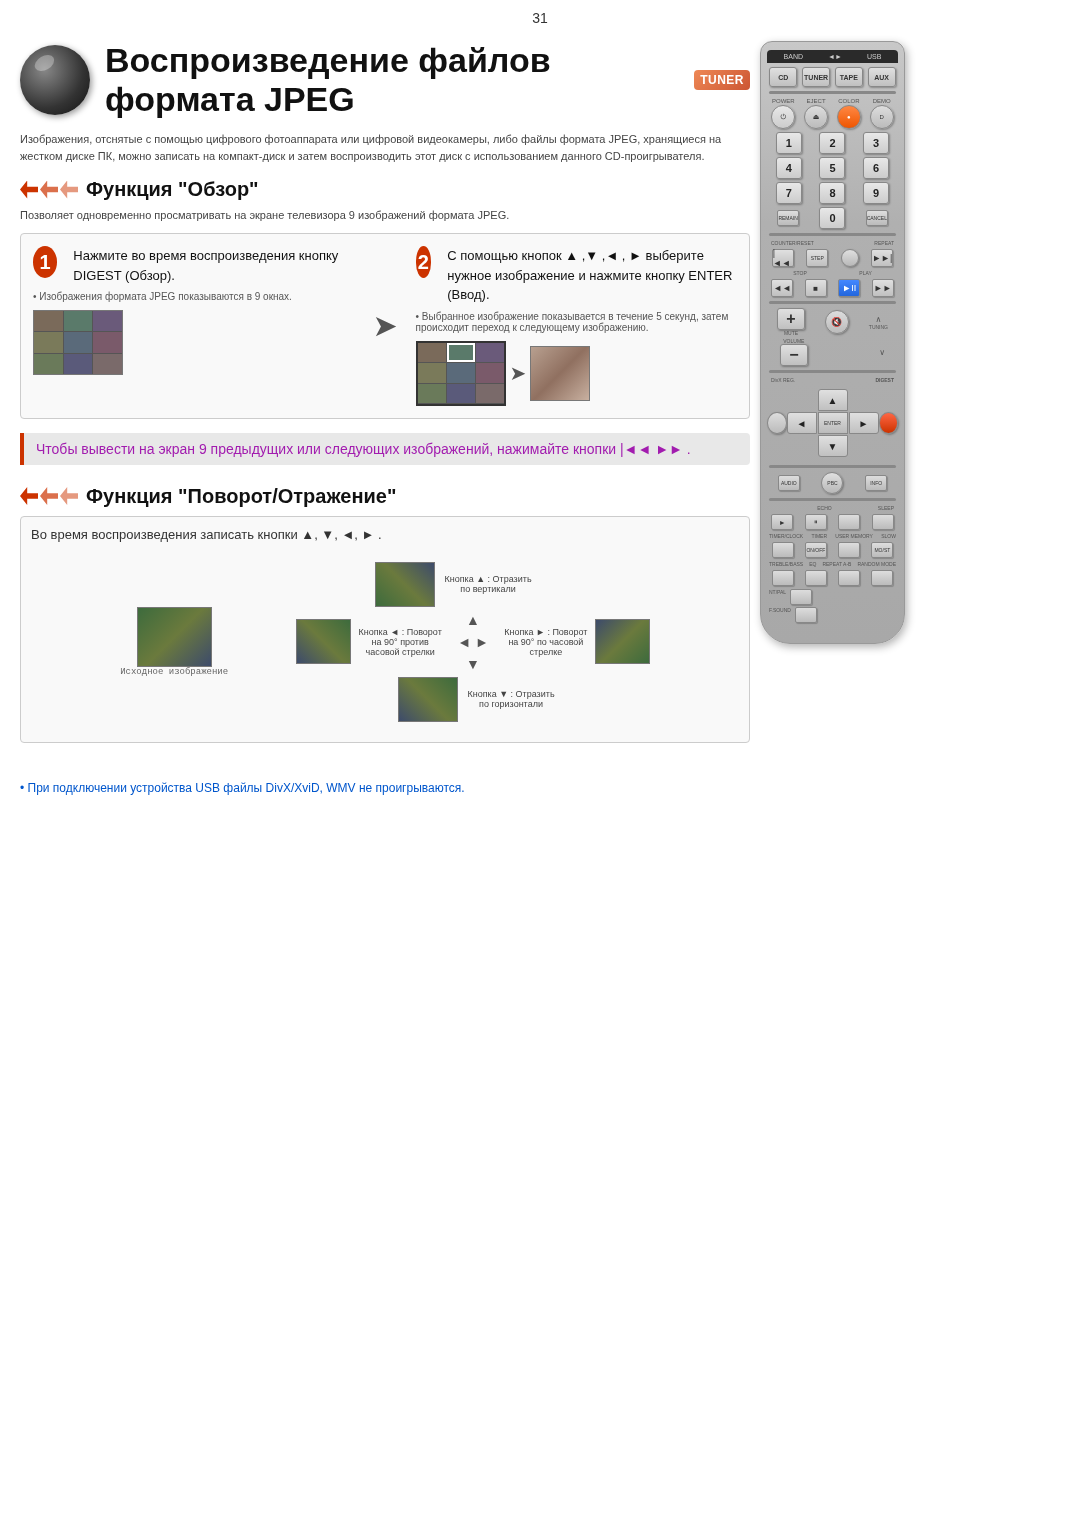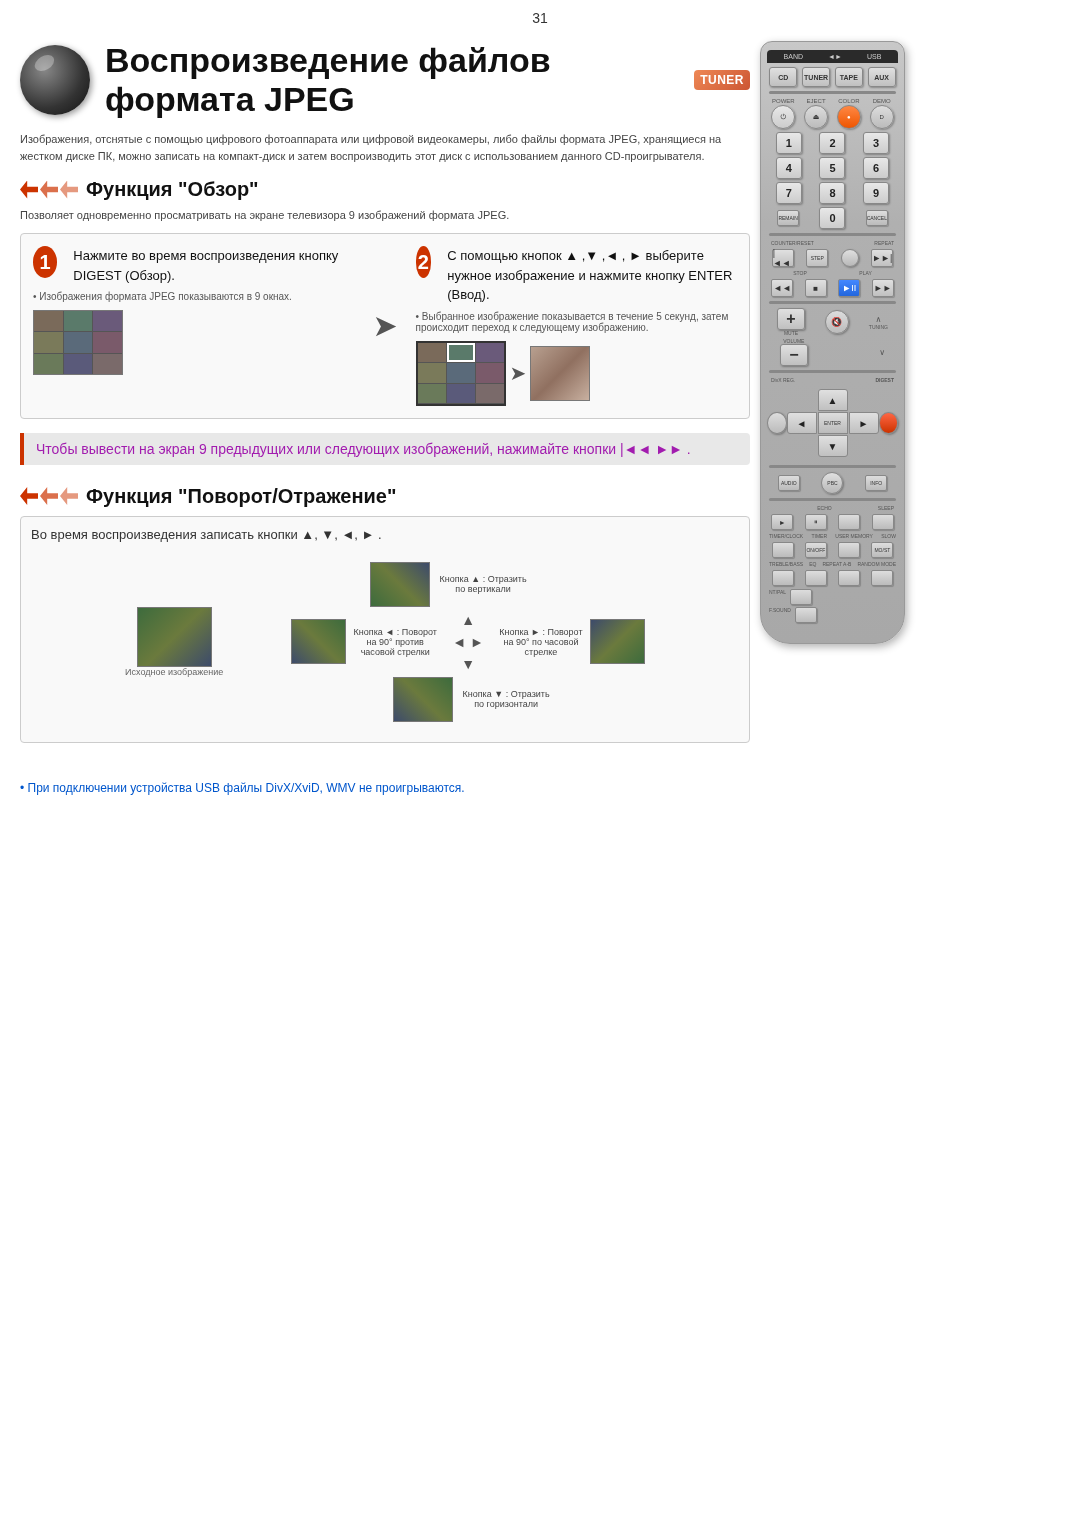--- a/index.html
+++ b/index.html
@@ -303,6 +303,7 @@
       font-size: 9px;
       color: #666;
       text-align: center;
+      font-family: Liberation Mono, monospace;
     }
 
     .usb-notice {

